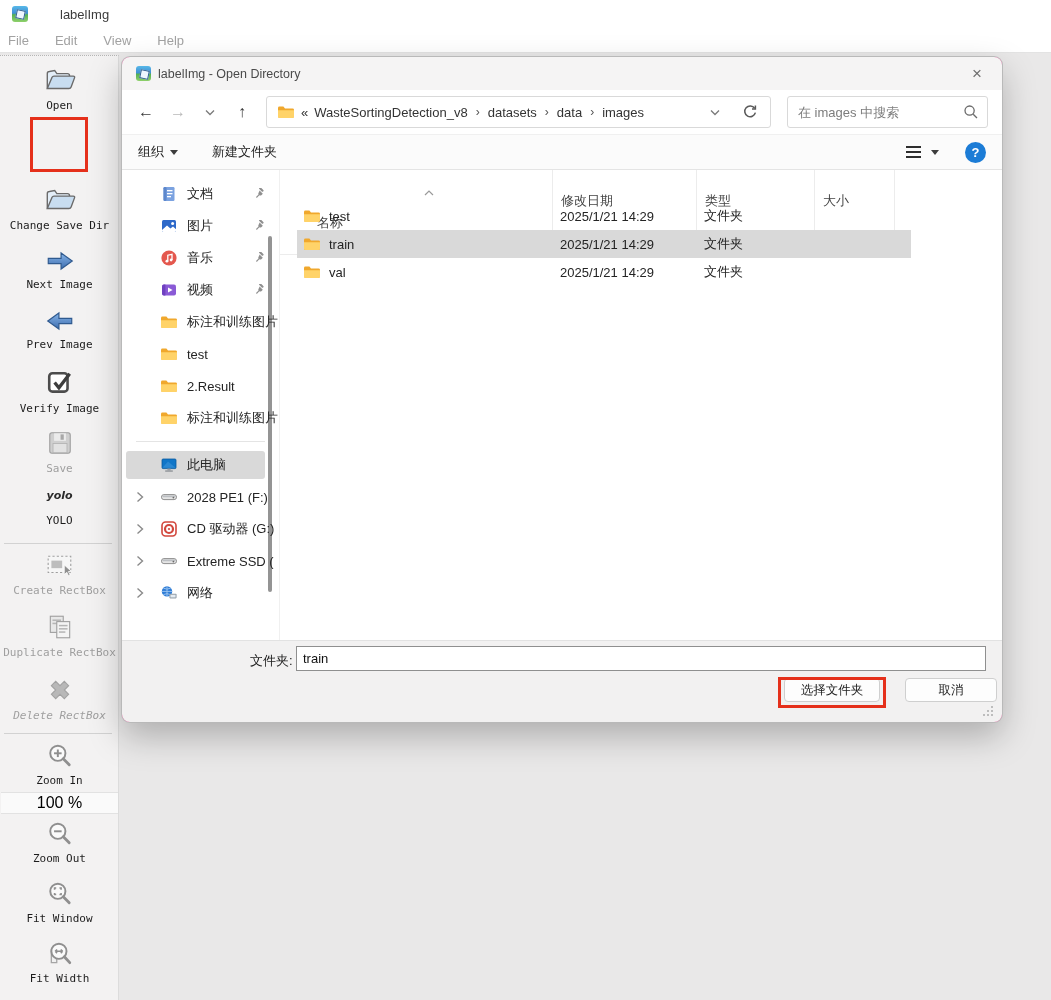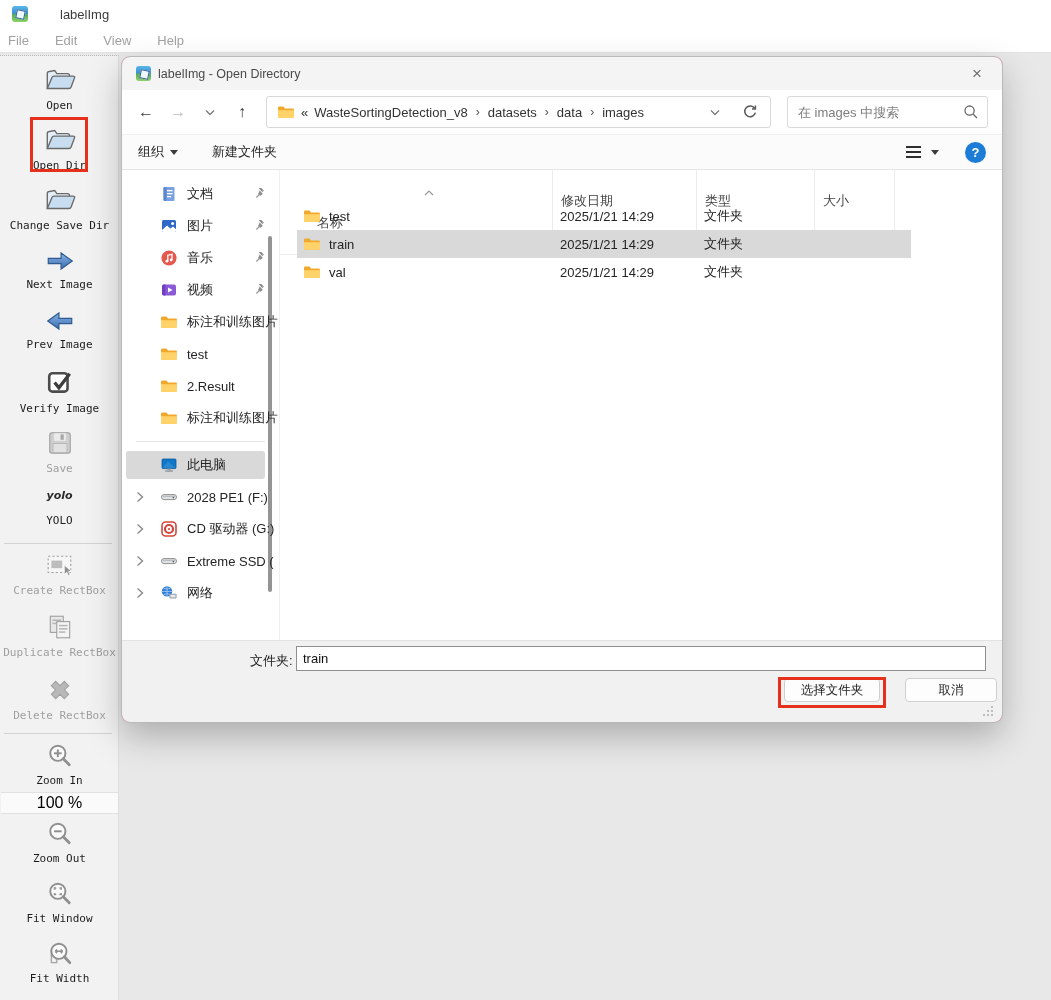--- a/index.html
+++ b/index.html
@@ -162,15 +162,6 @@
       <span class="lbl">Open</span>
     </div>
 
-    <div class="side-item" style="top:70px;">
-      <span>
-        <svg width="36" height="28" viewBox="0 0 34 26">
-          <path d="M5 21 L5 7 Q5 5 7 5 L12 4 L14 7 L24 7 Q26 7 26 9 L26 11" fill="#e3eef8" stroke="#6a6a6a" stroke-width="1.3"></path>
-          <path d="M5 21 L9.5 10.5 Q10 9.3 11.3 9.3 L29.5 9.3 Q31.3 9.3 30.7 11 L27.5 19.6 Q27 21 25.5 21 Z" fill="#c8ddf0" stroke="#6a6a6a" stroke-width="1.3"></path>
-        </svg>
-      </span>
-      <span class="lbl">Open Dir</span>
-    </div>
 
     <div class="side-item" style="top:193px;">
       <span>

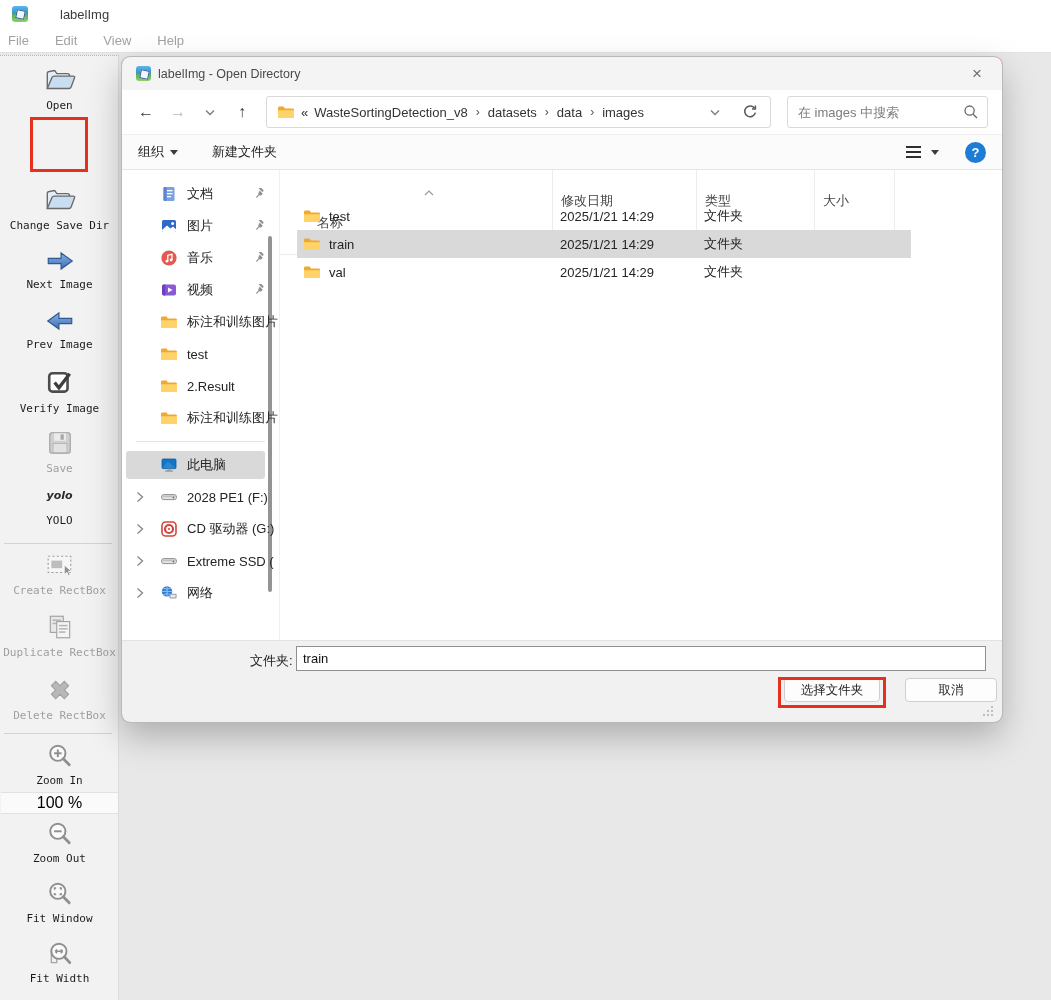--- a/index.html
+++ b/index.html
@@ -258,7 +258,7 @@
       <span class="lbl">Duplicate RectBox</span>
     </div>
 
-    <div class="side-item disabled" style="top:620px;">
+    <div class="side-item disabled" style="top:620px;font-style:italic;">
       <span>
         <svg width="28" height="28" viewBox="0 0 26 26">
           <path d="M5 9 L9 5 L13 9 L17 5 L21 9 L17 13 L21 17 L17 21 L13 17 L9 21 L5 17 L9 13 Z" fill="#b8b8b8" stroke="#a2a2a2"></path>

